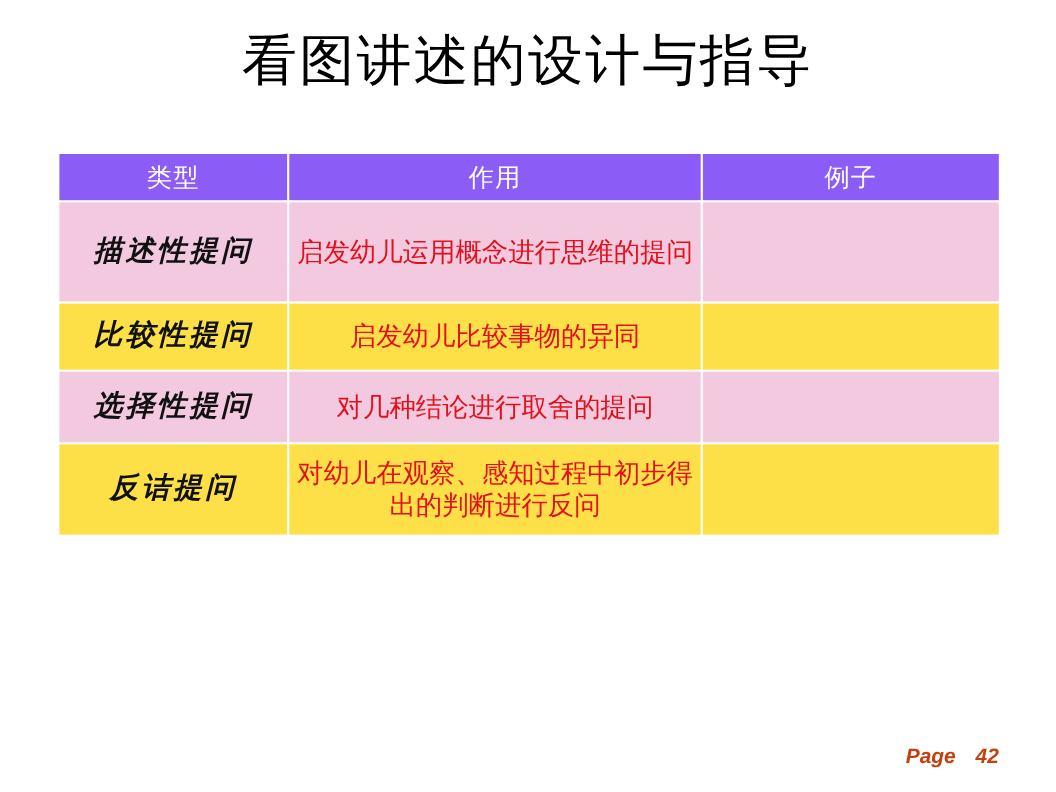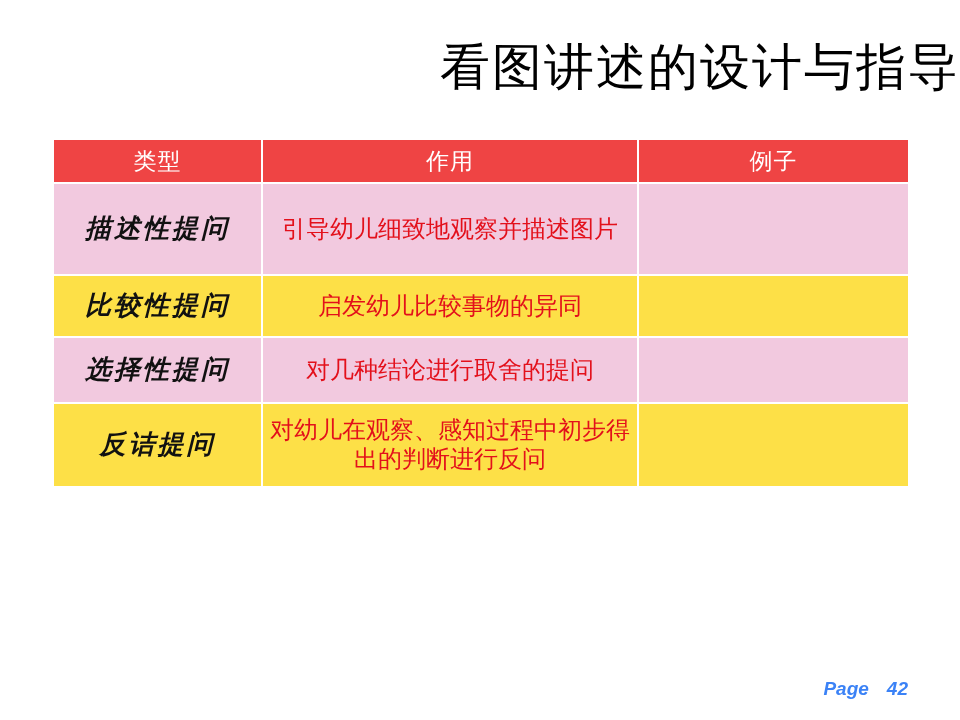--- a/index.html
+++ b/index.html
@@ -26,9 +26,9 @@
   .slide-title {
     position: absolute;
     left: 0;
-    top: 34px;
+    top: 22px;
     width: 960px;
-    text-align: right;
+    text-align: center;
     font-family: "DejaVu Serif", "Liberation Serif", serif;
     font-size: 50px;
     line-height: 66px;

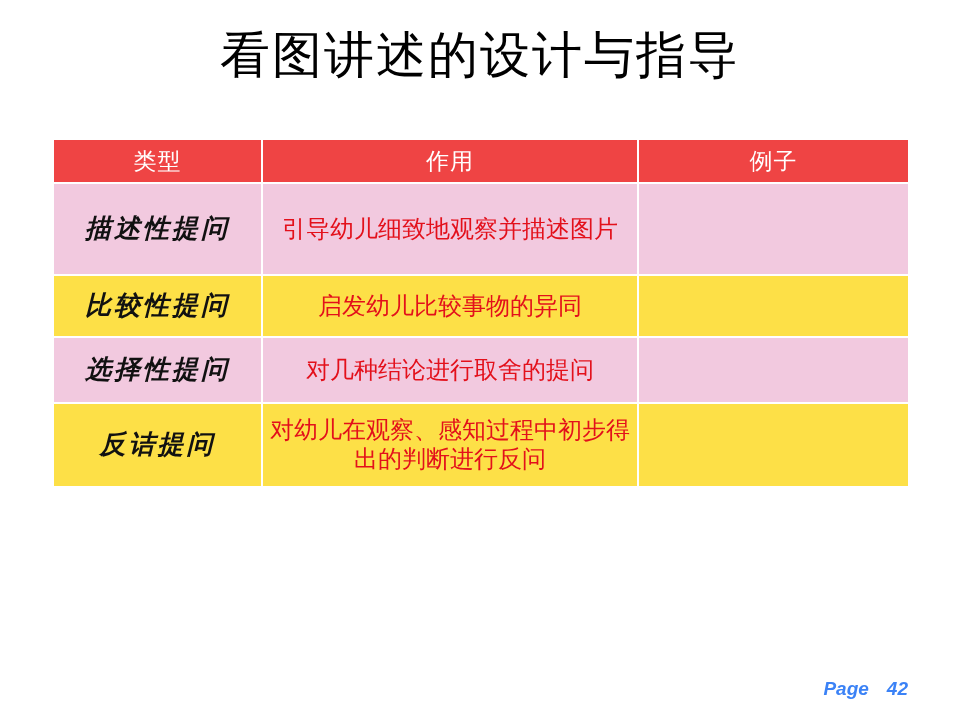--- a/index.html
+++ b/index.html
@@ -59,7 +59,7 @@
   table.ptable col.c-examp { width: 269px; }
 
   table.ptable thead th {
-    background: #ef4444;
+    background: #8b5cf6;
     color: #ffffff;
     font-family: "DejaVu Sans", "Liberation Sans", sans-serif;
     font-size: 23px;

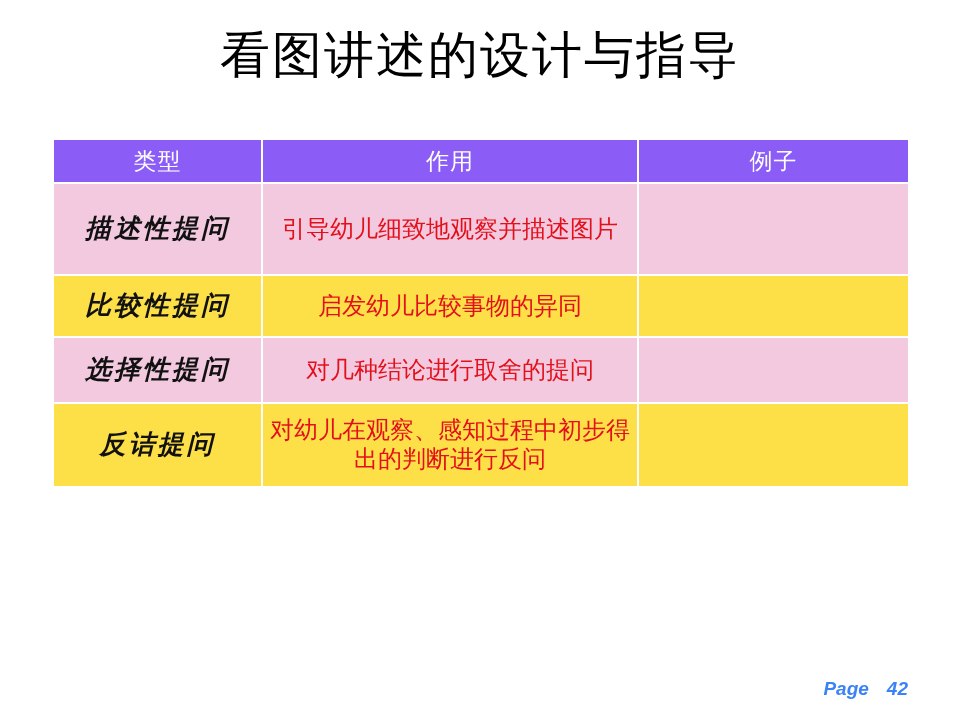--- a/index.html
+++ b/index.html
@@ -154,7 +154,7 @@
       <tbody>
         <tr class="shade-dark r0">
           <td class="cell-type">描述性提问</td>
-          <td class="cell-role">引导幼儿细致地观察并描述图片</td>
+          <td class="cell-role">启发幼儿运用概念进行思维的提问</td>
           <td class="cell-example"></td>
         </tr>
         <tr class="shade-light r1">

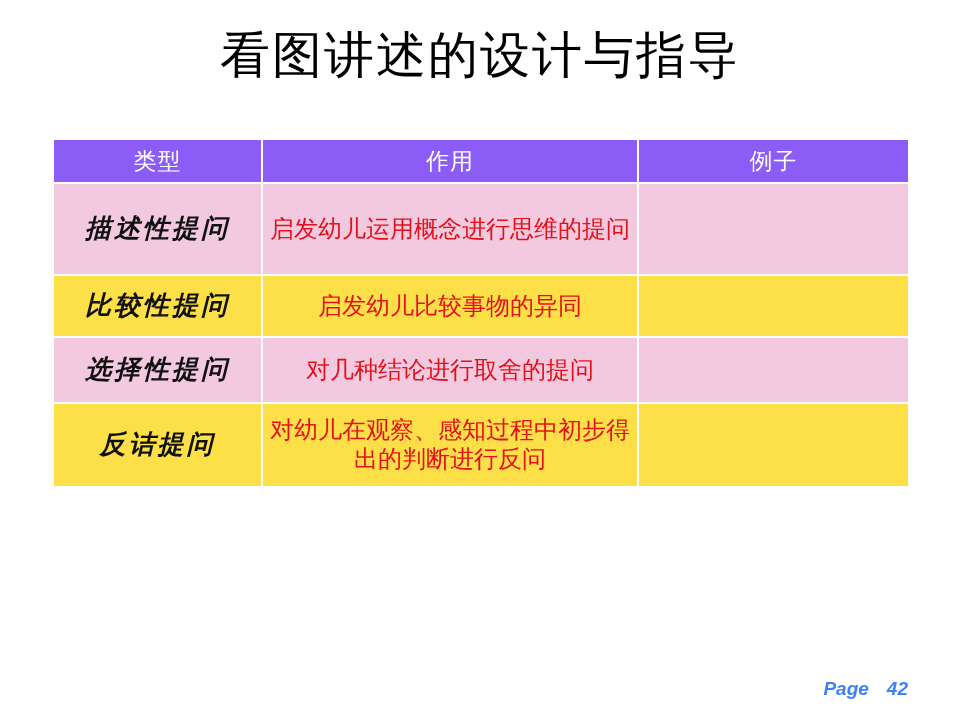--- a/index.html
+++ b/index.html
@@ -126,7 +126,7 @@
     font-size: 19px;
     font-style: italic;
     font-weight: 600;
-    color: #3b82f6;
+    color: #c2410c;
   }
   .footer .page-word { margin-right: 18px; }
 </style>

